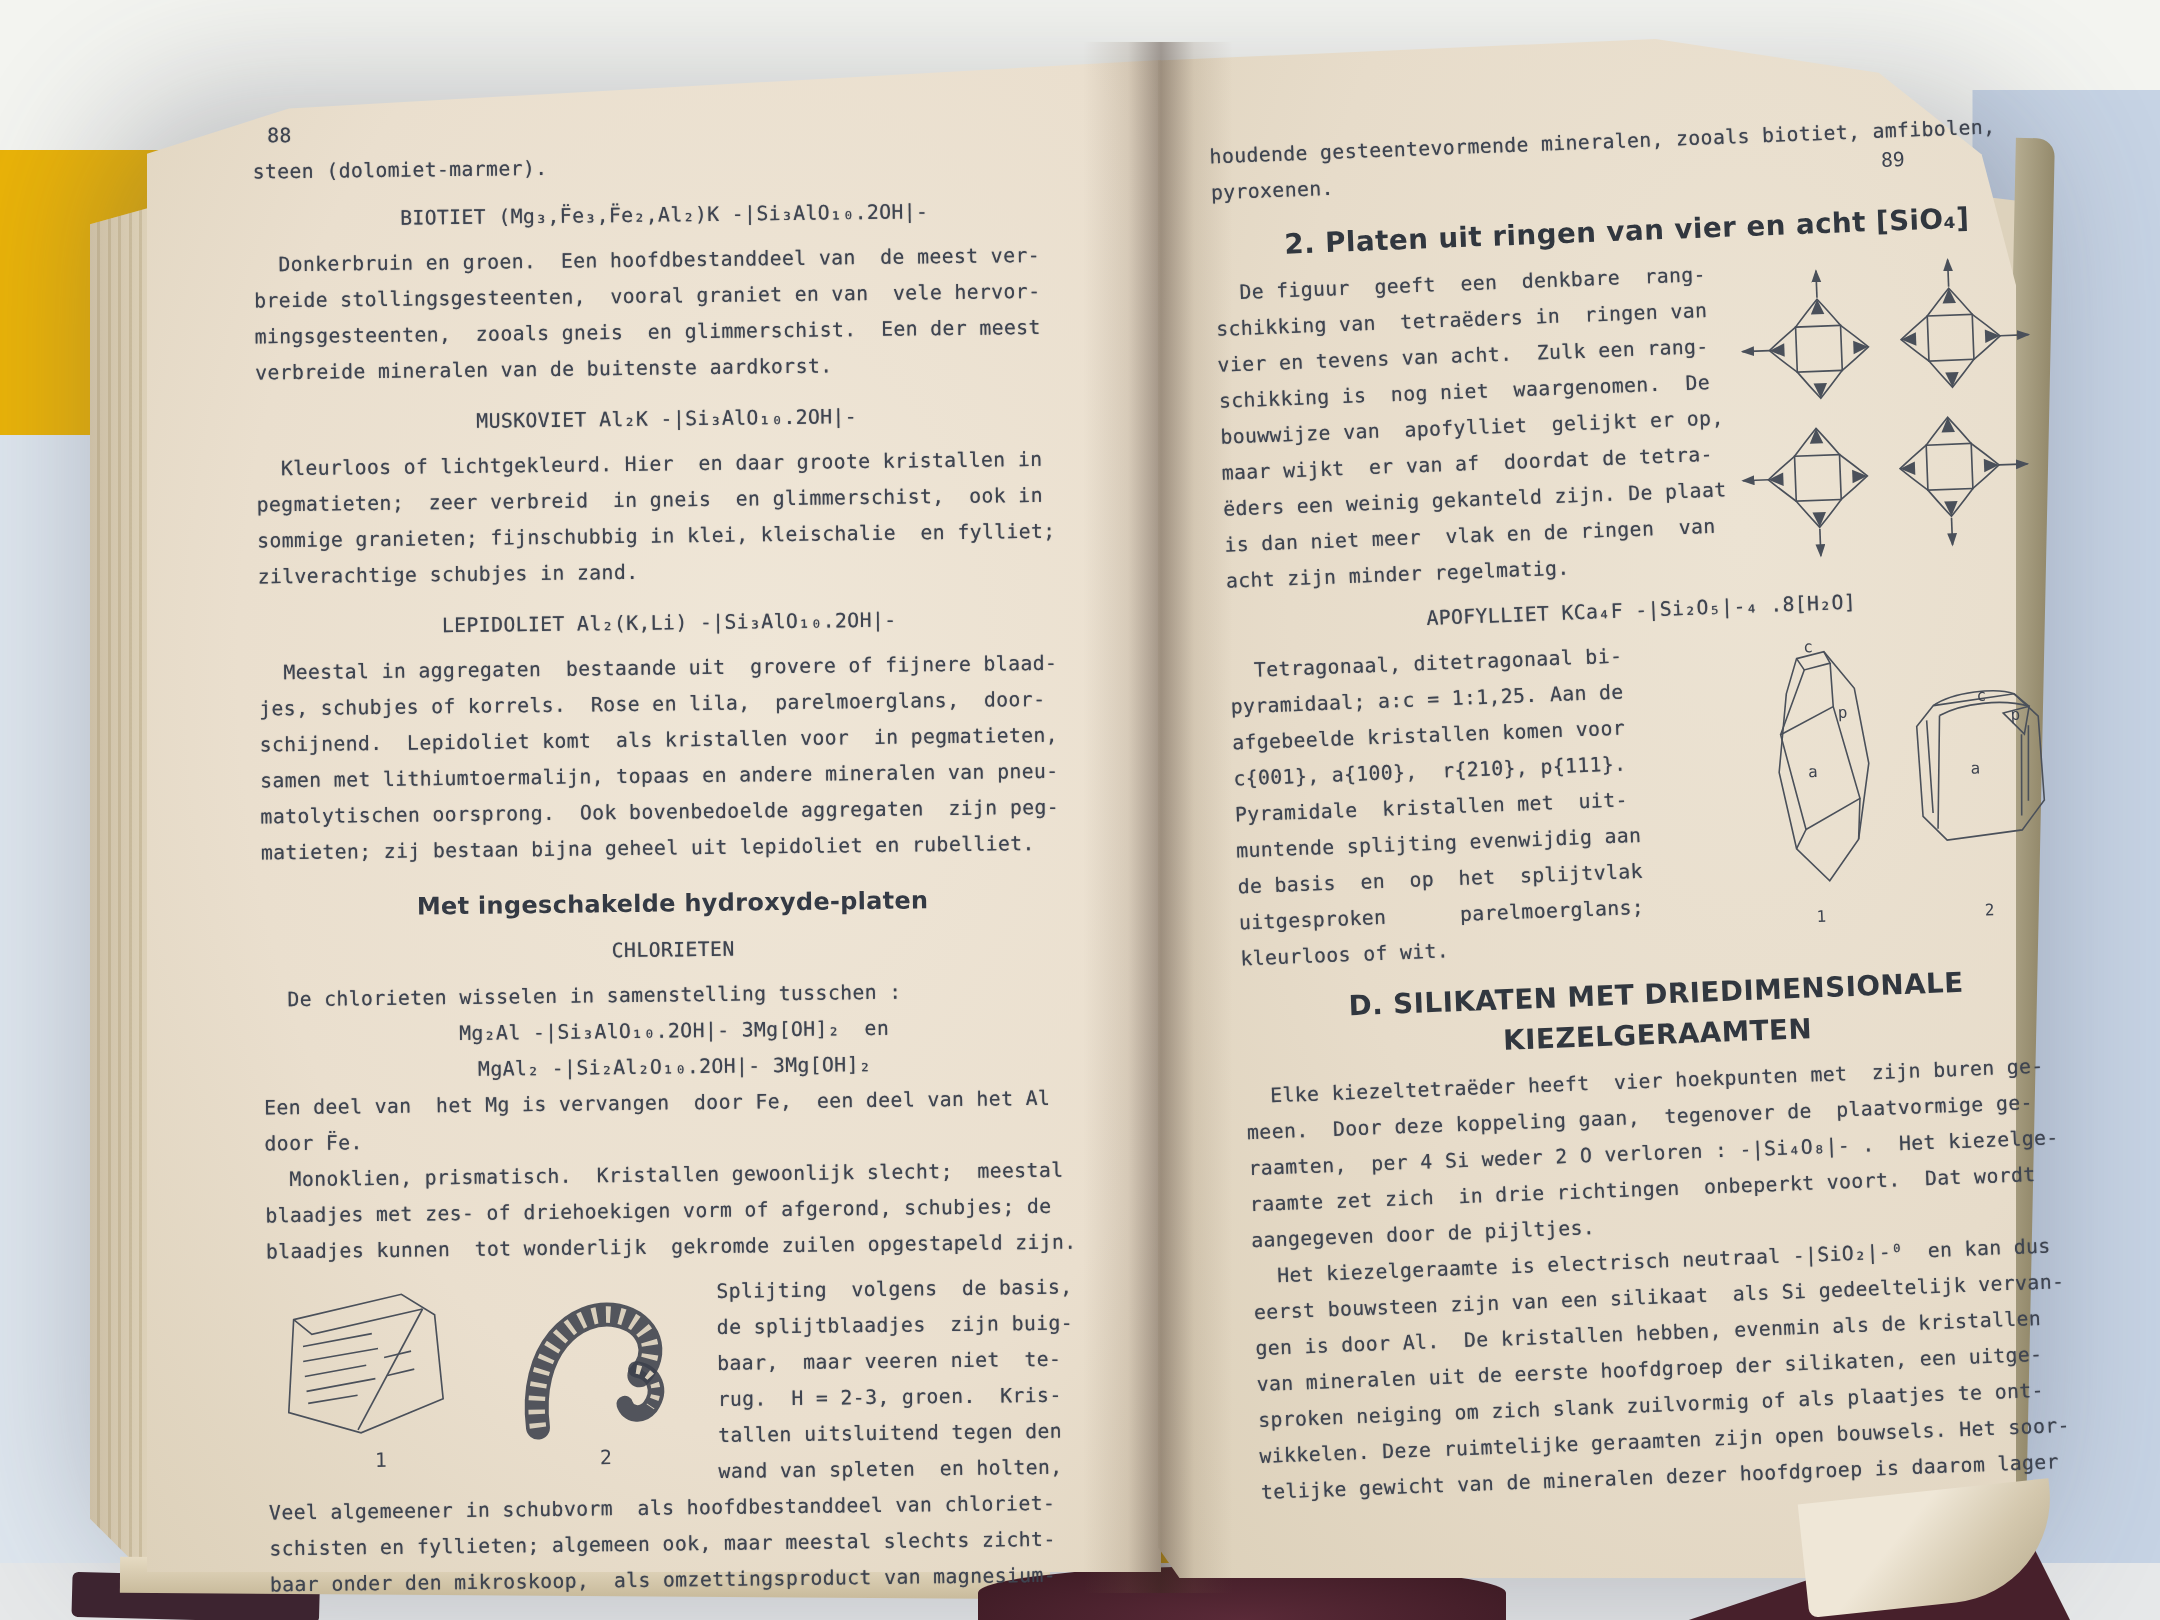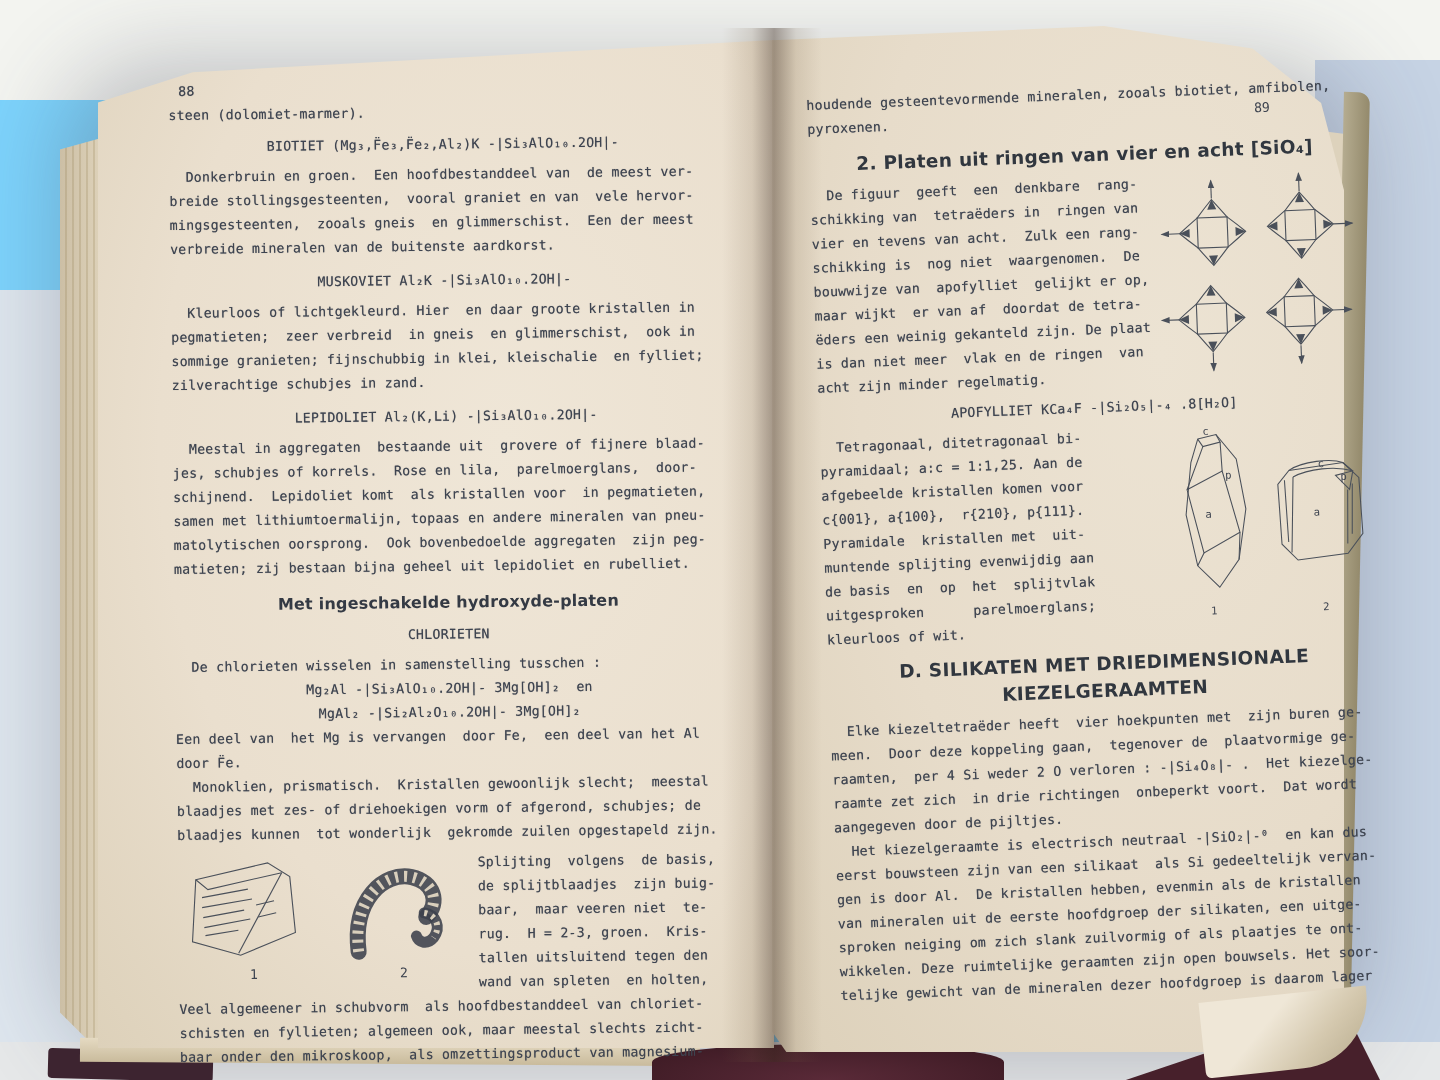--- a/index.html
+++ b/index.html
@@ -4,7 +4,7 @@
 <style>
   html,body{margin:0;padding:0;background:#e9edf0;}
   #photo{position:relative;width:1440px;height:1080px;overflow:hidden;
-         font-family:"DejaVu Sans Mono",monospace;background:#7dd3fc;}
+         font-family:"DejaVu Sans Mono",monospace;background:#eab308;}
   
   .bg-top{position:absolute;left:0;top:0;width:1440px;height:100px;background:#f3f4f0;}
   .bg-left{position:absolute;left:0;top:290px;width:110px;height:790px;background:#dee6ee;}

